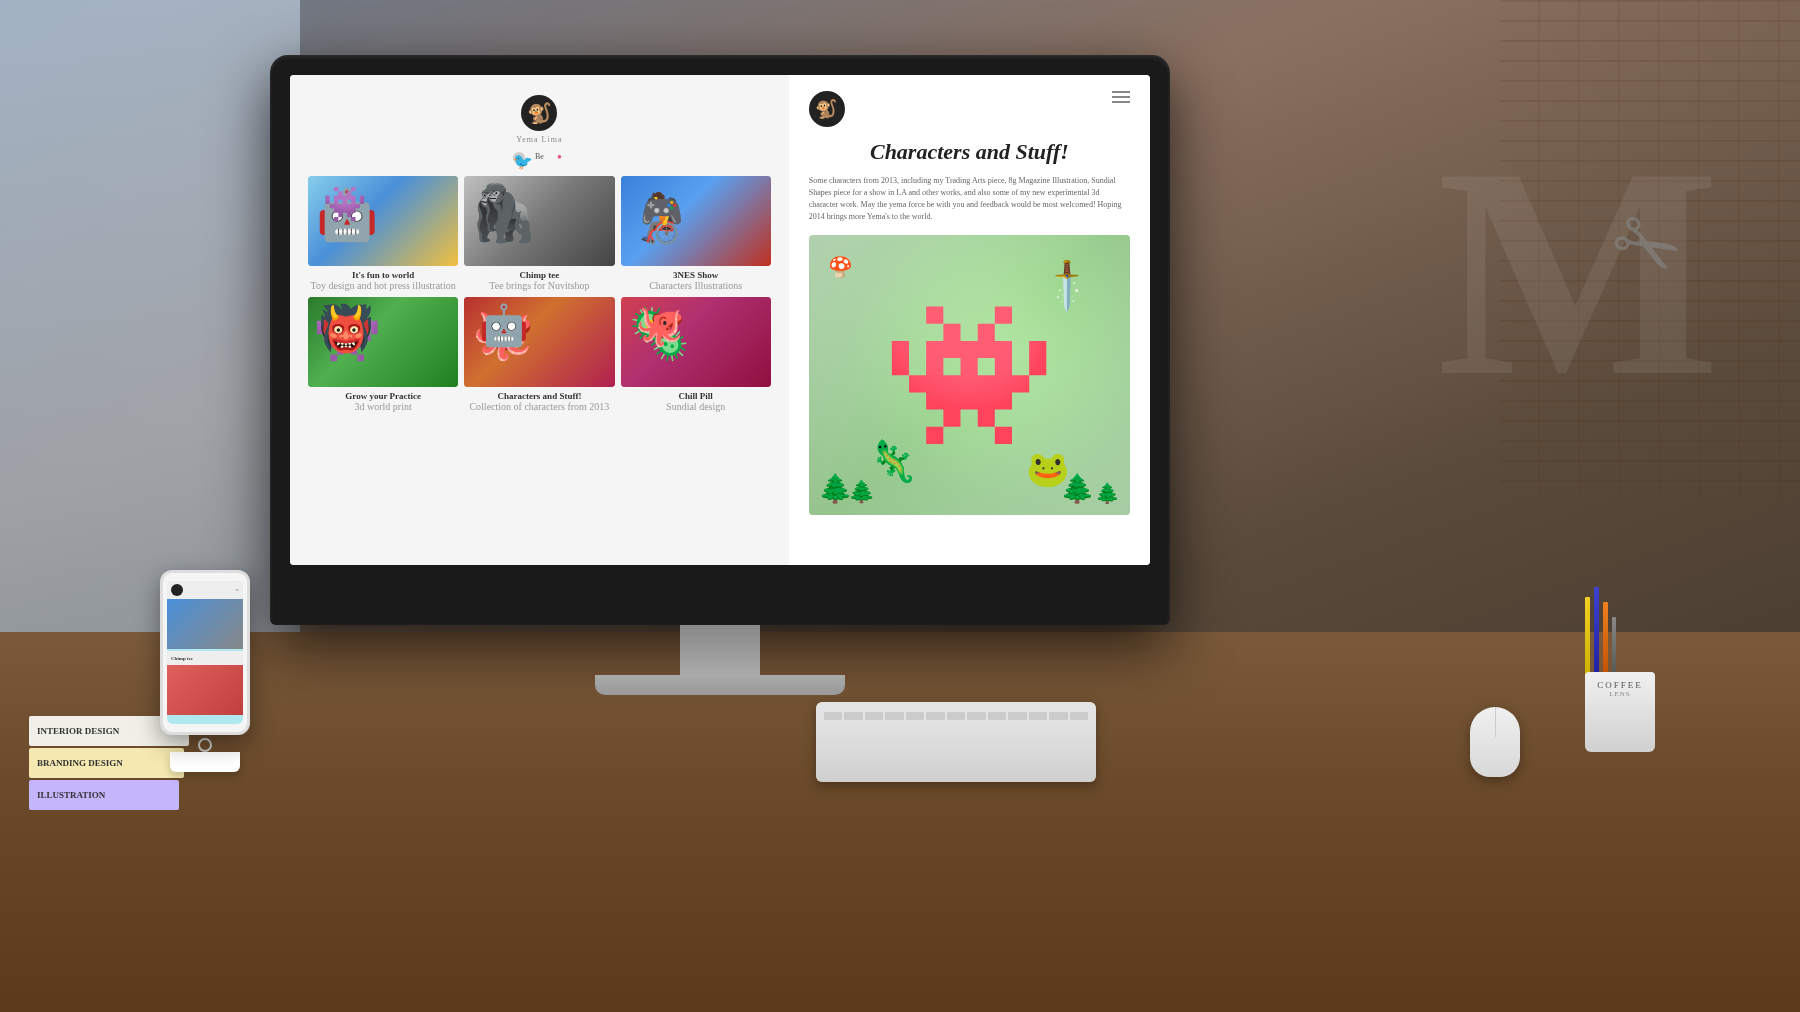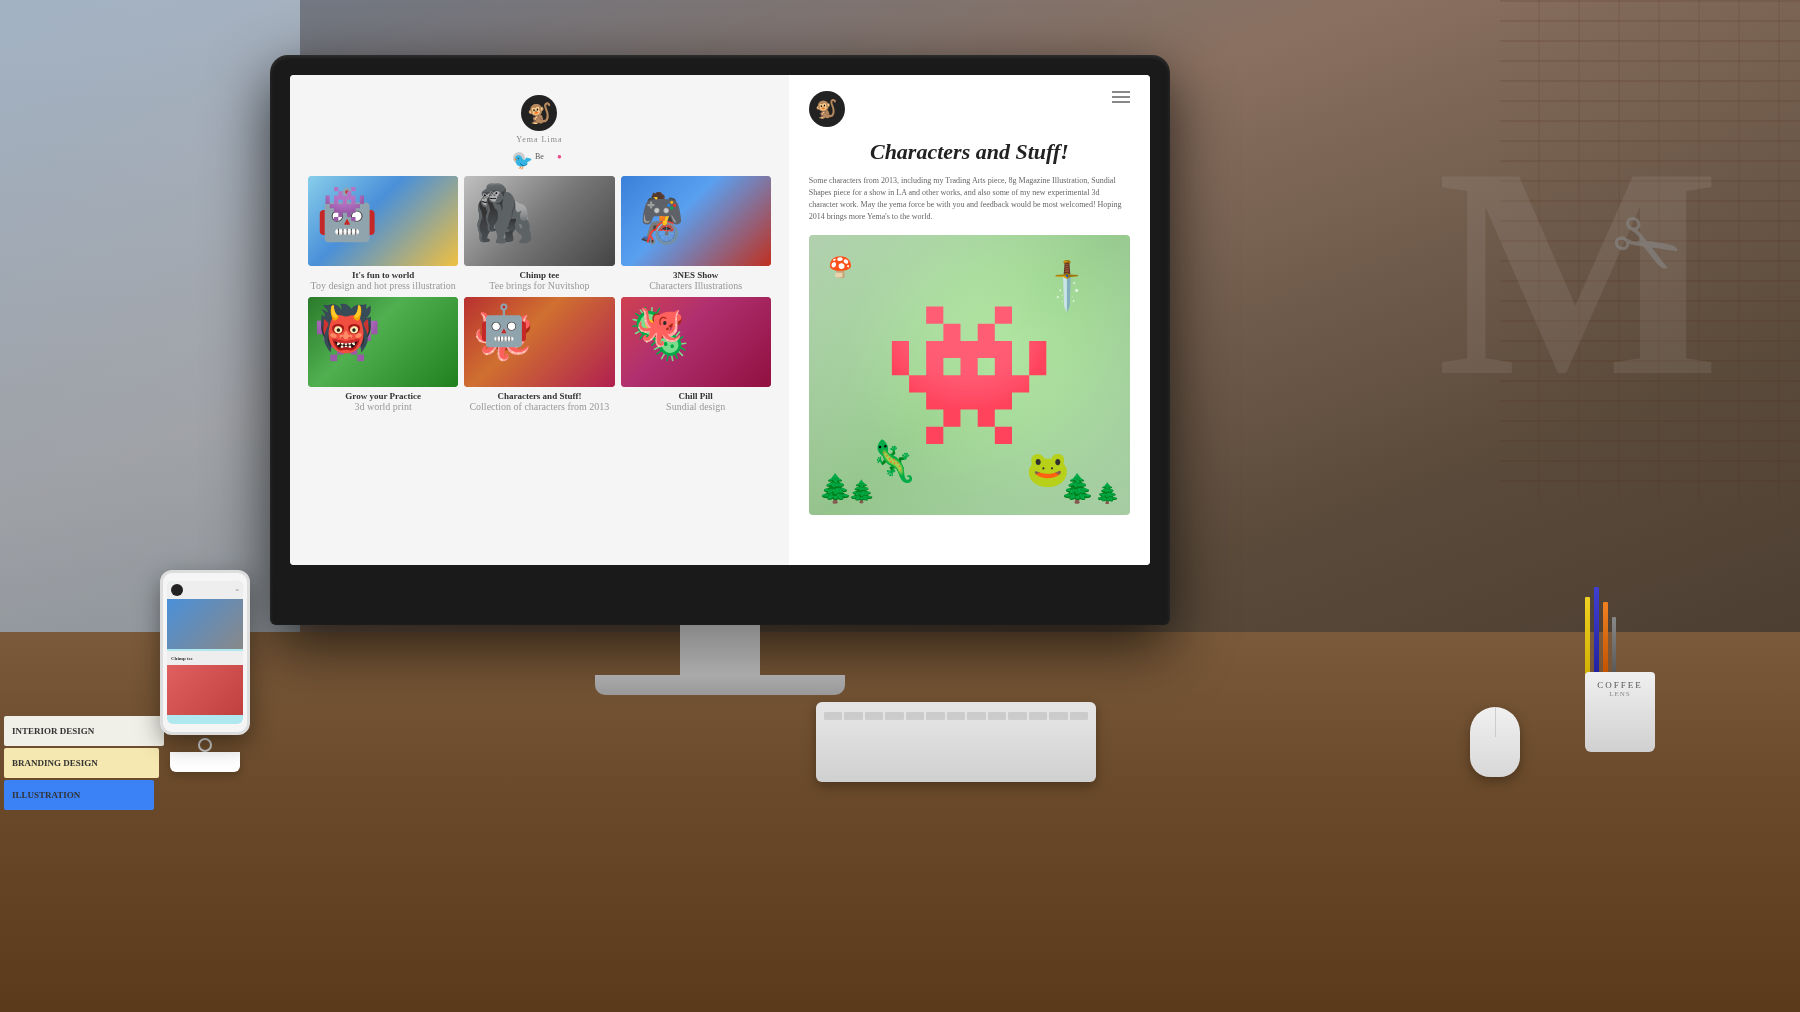--- a/index.html
+++ b/index.html
@@ -380,7 +380,7 @@
     
     .books-stack {
       position: absolute;
-      left: 4px;
+      left: 29px;
       bottom: 200px;
       z-index: 12;
     }

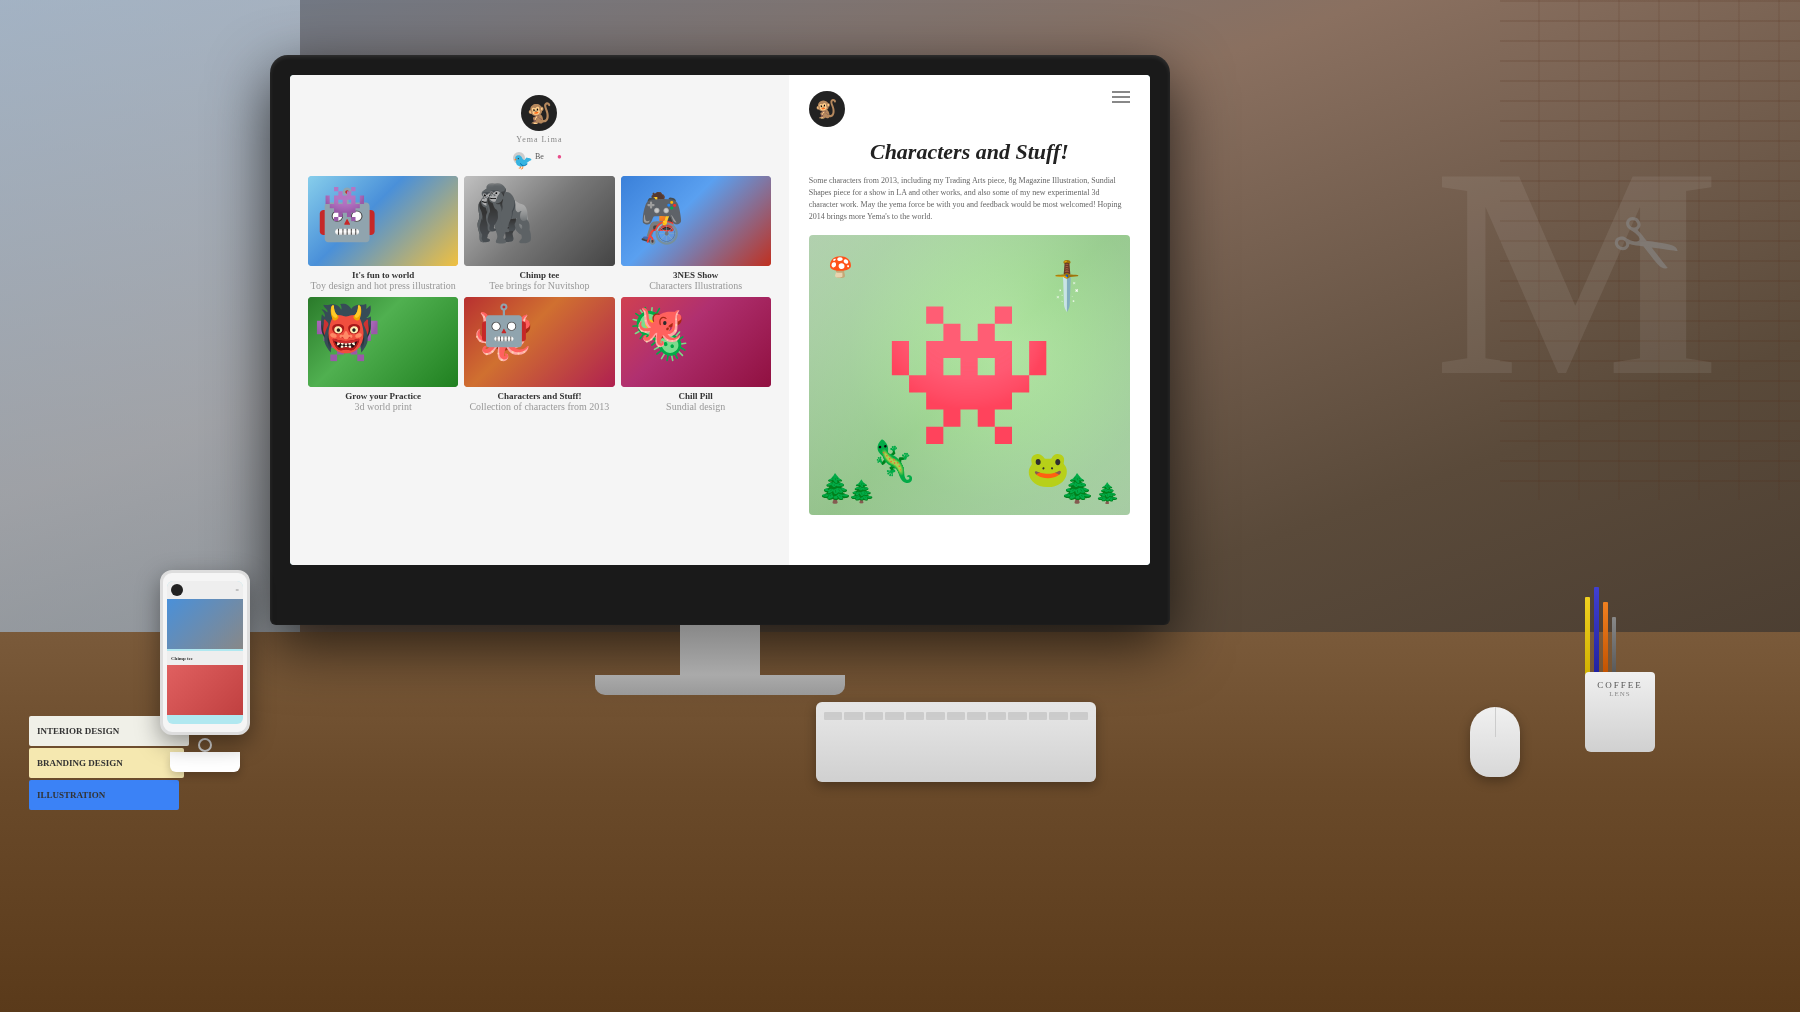--- a/index.html
+++ b/index.html
@@ -403,7 +403,7 @@
 
     .book-1 { width: 160px; background: #f0f0e8; }
     .book-2 { width: 155px; background: #f5e8b0; }
-    .book-3 { width: 150px; background: #3b82f6; }
+    .book-3 { width: 150px; background: #c4b5fd; }
 
     
     .pencil-holder {

